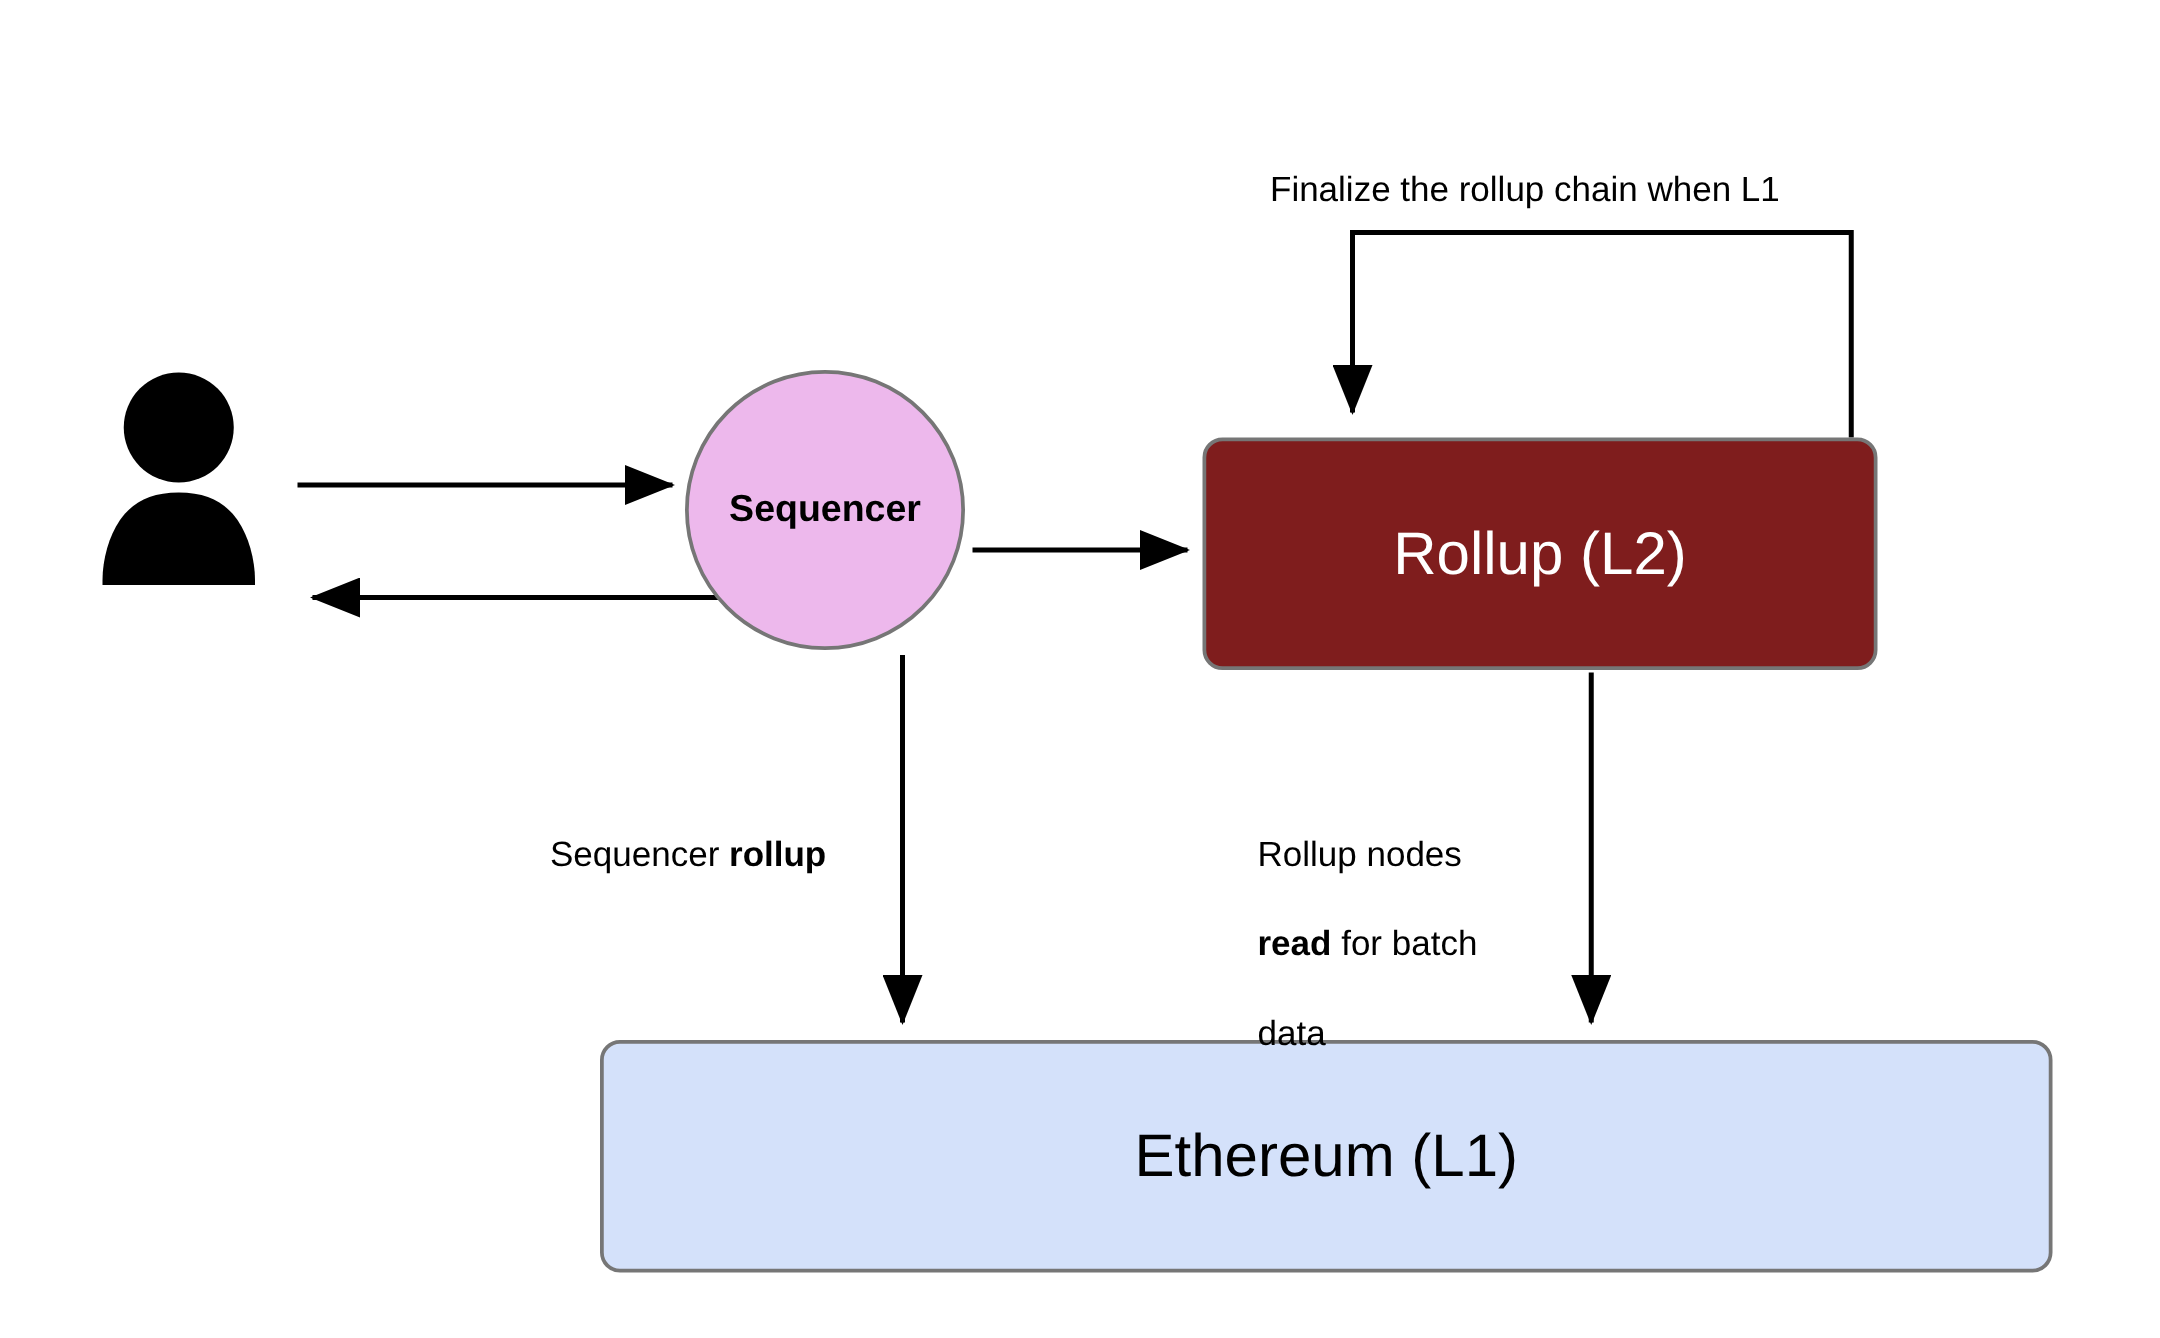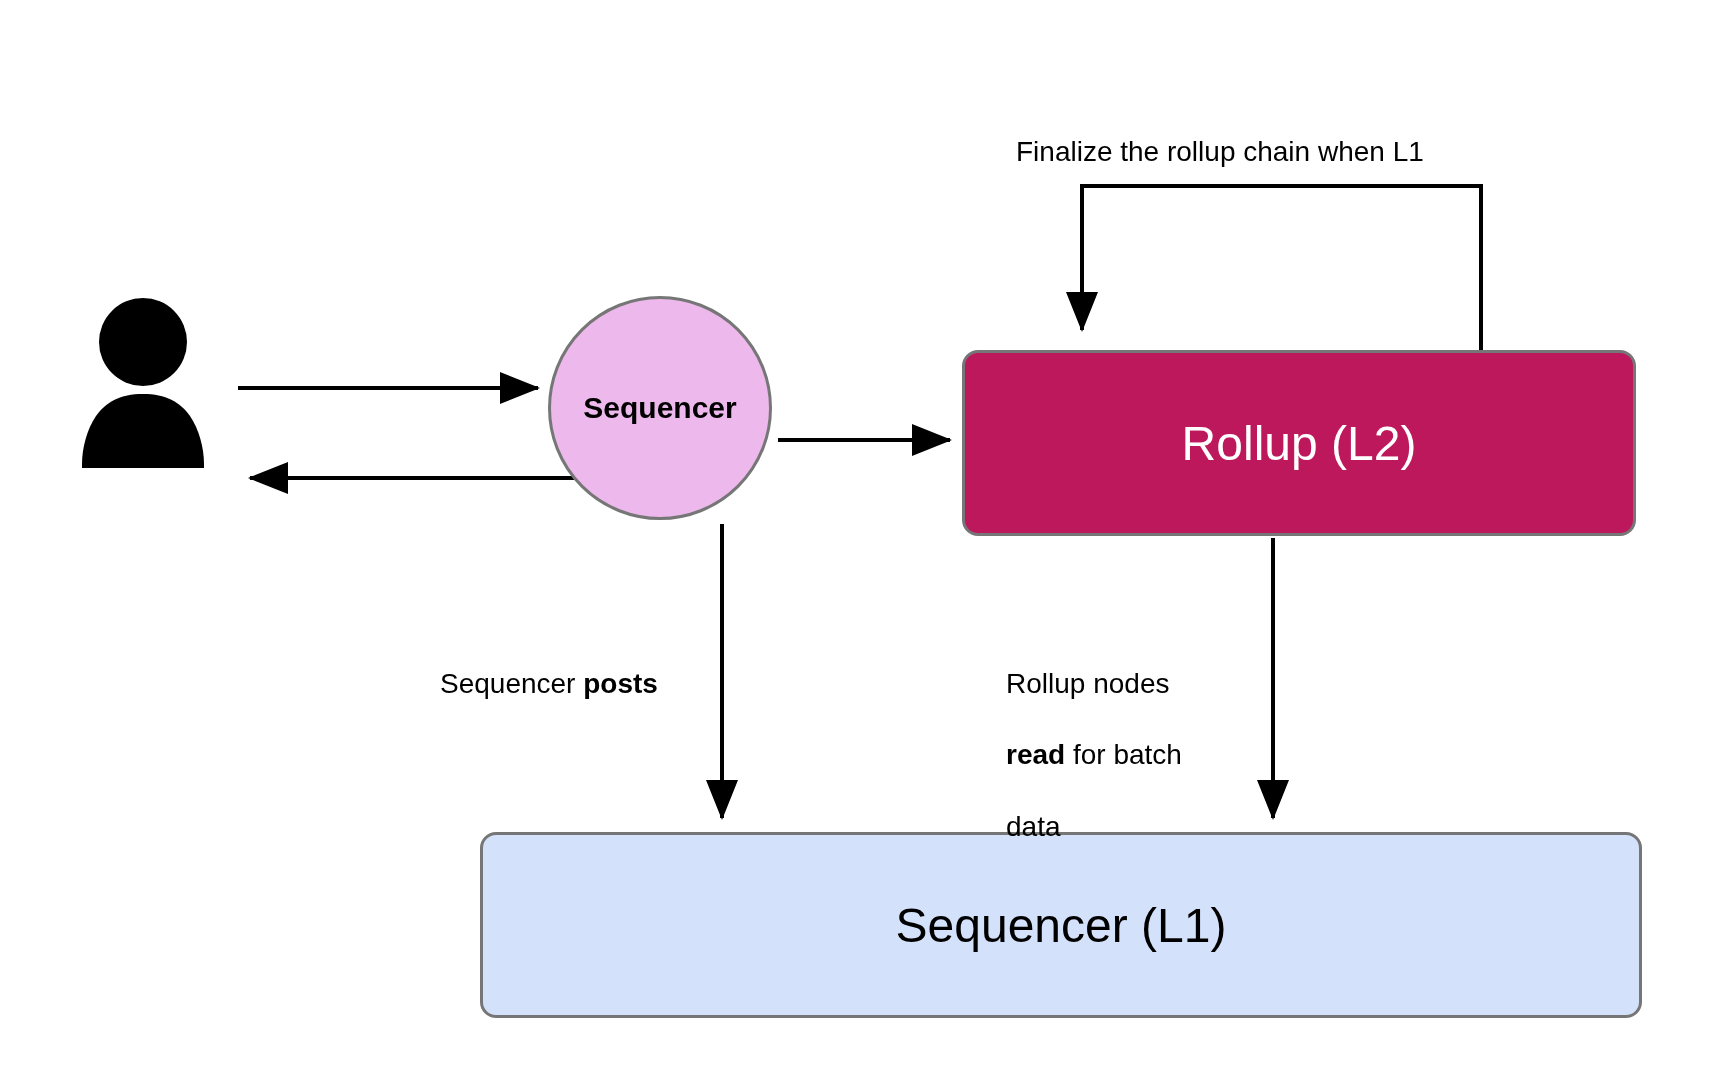--- a/index.html
+++ b/index.html
@@ -70,10 +70,10 @@
   #rollup-node {
     left: 962px;
     top: 350px;
-    width: 674px;
+    width: 540px;
     height: 186px;
     border-radius: 16px;
-    background: #be185d;
+    background: #7f1d1d;
     border: 3px solid #767676;
     font-size: 48px;
     color: #ffffff;

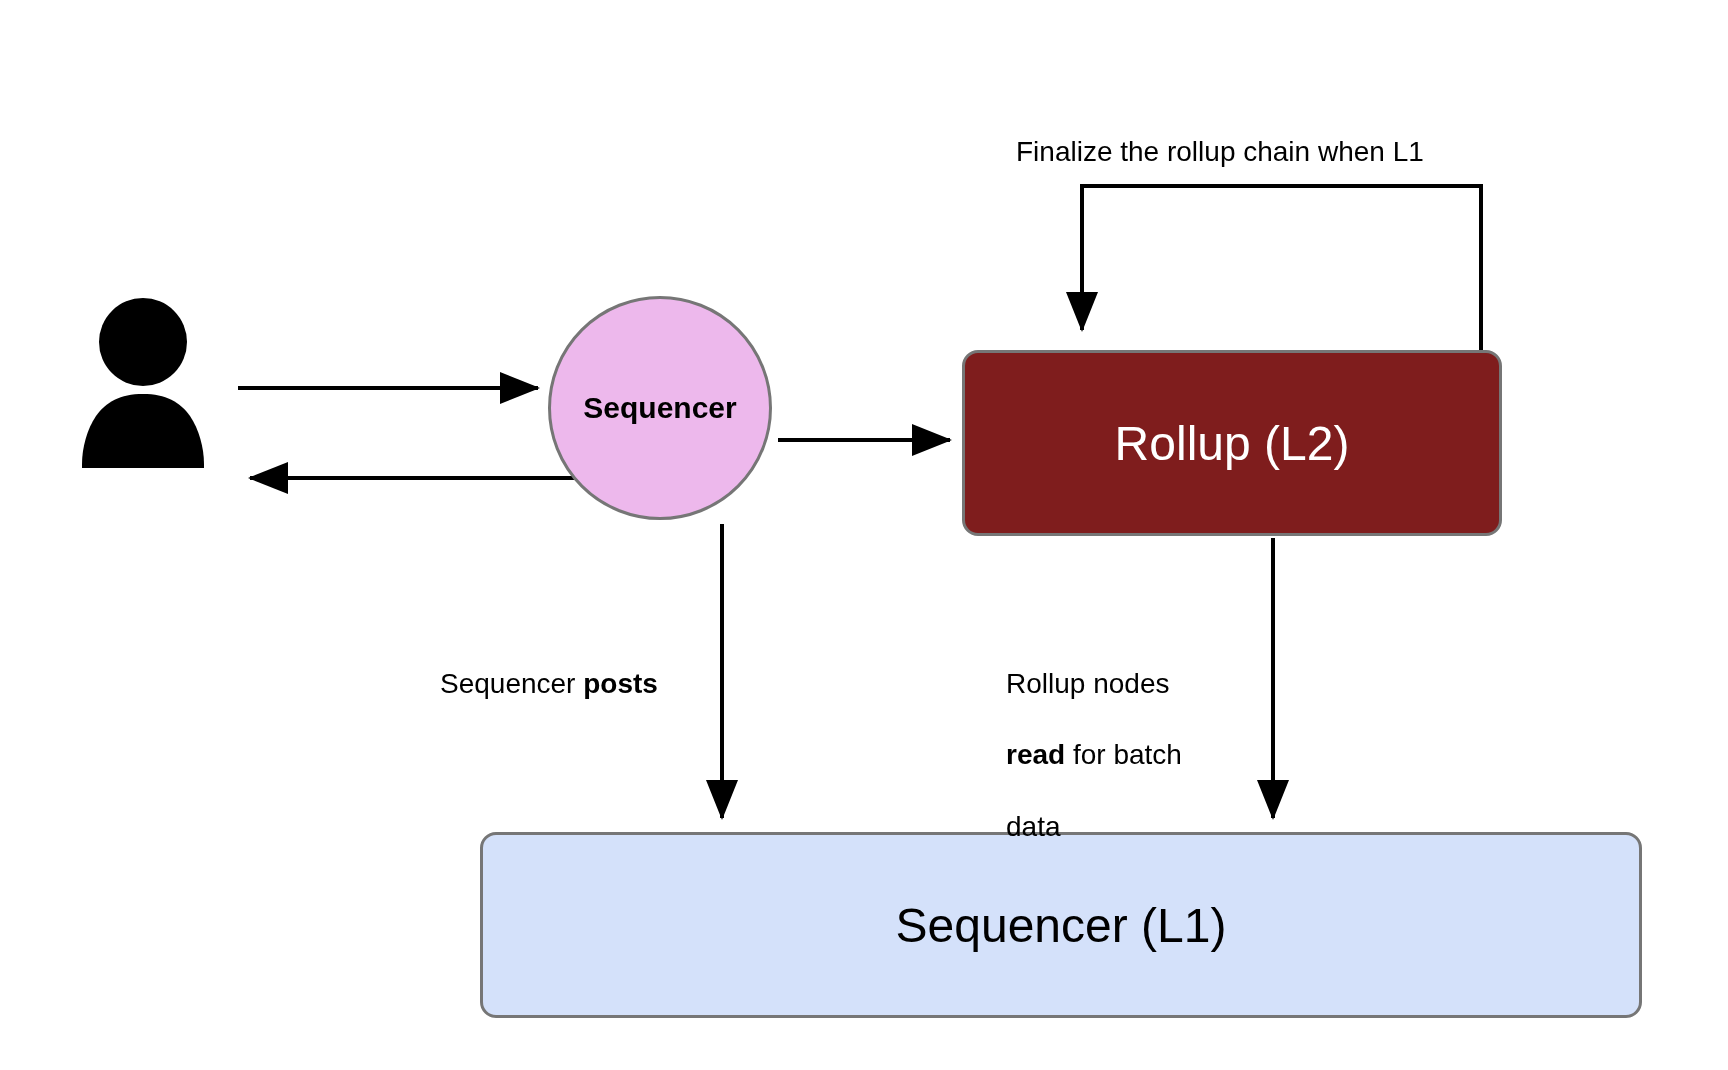--- a/index.html
+++ b/index.html
@@ -203,7 +203,7 @@
 
 
   <div class="edge-label" id="label-post-batches">
-    <div><span>Sequencer </span><b>posts</b></div>
+    <div><span>Sequencer </span><b>rollup</b></div>
   </div>
 
   <div class="edge-label" id="label-read-batches">

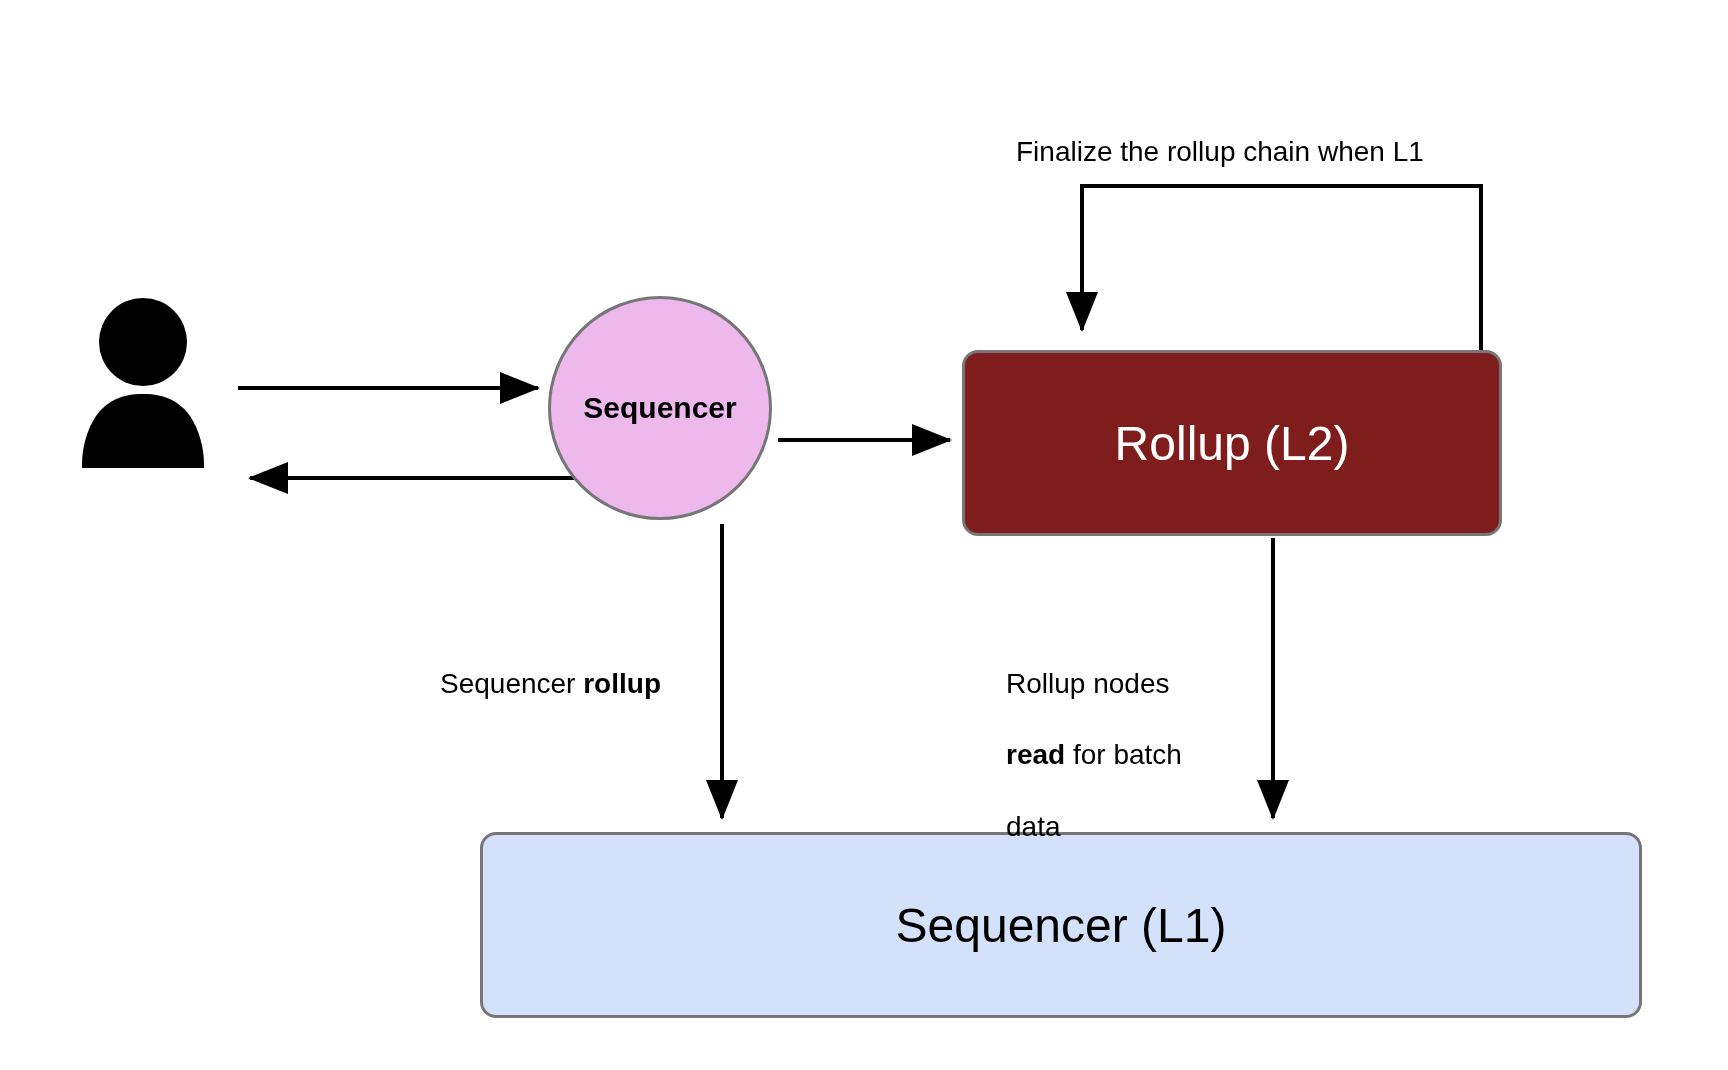--- a/index.html
+++ b/index.html
@@ -193,7 +193,7 @@
   </div>
 
   <div class="node" id="ethereum-node">
-    <span>Sequencer (L1)</span>
+    <span>Ethereum (L1)</span>
   </div>
 
   <div class="edge-label" id="label-finalize">

